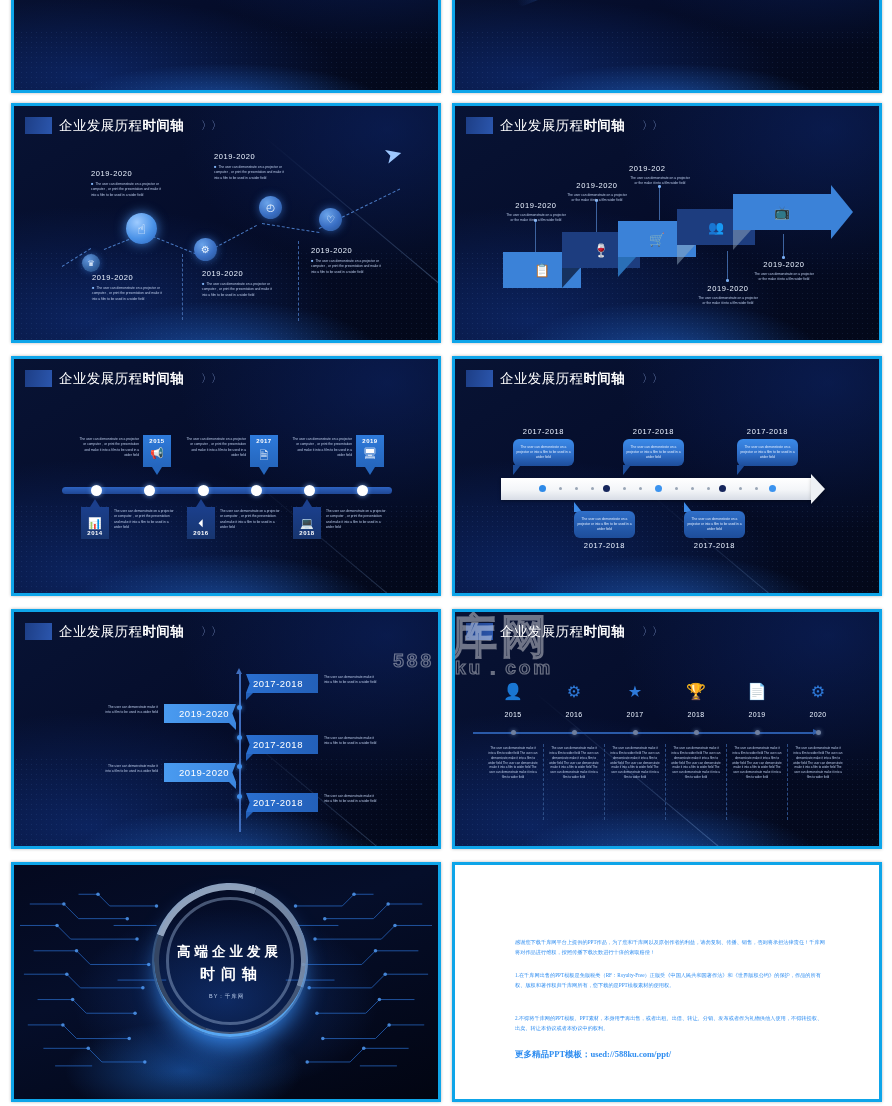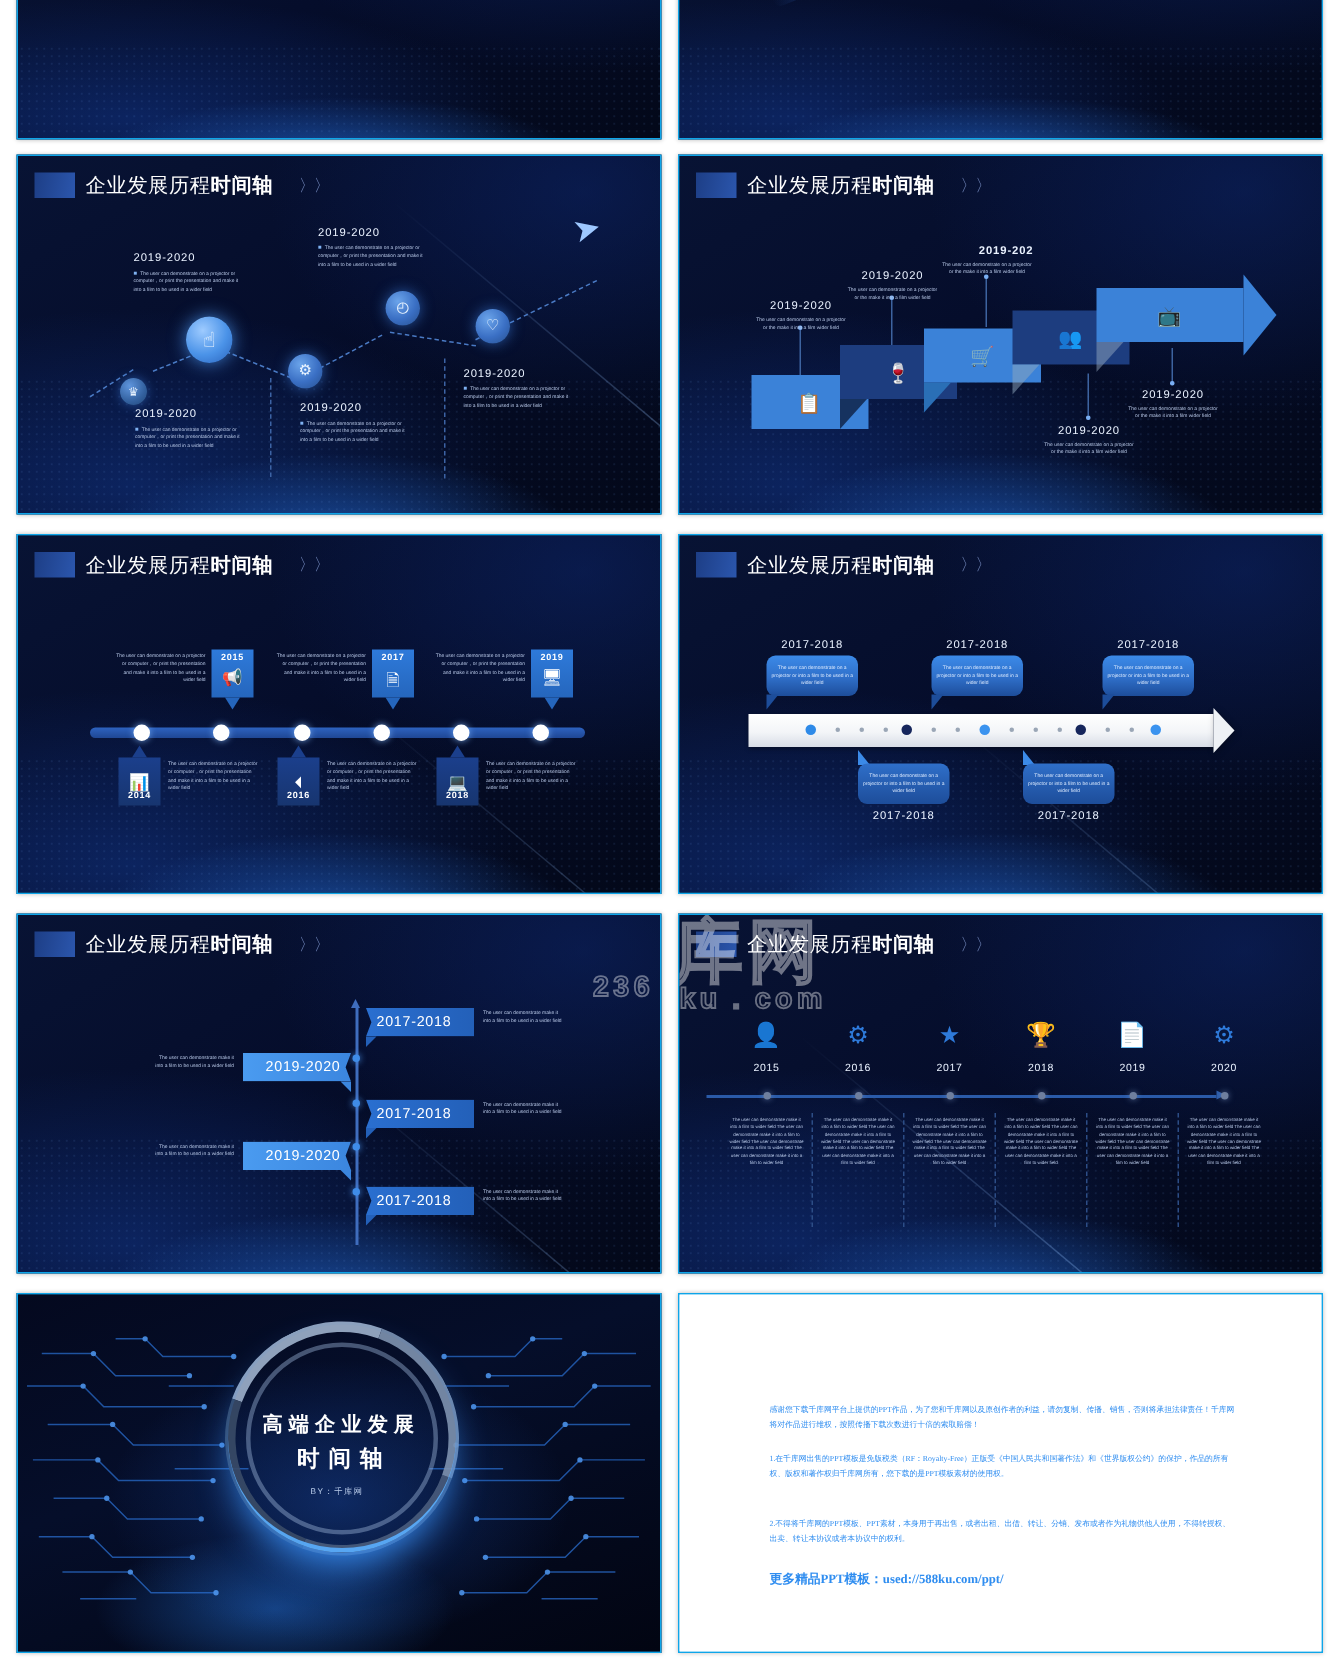--- a/index.html
+++ b/index.html
@@ -27,7 +27,7 @@
     background: #050c2b;
     overflow: hidden;
     box-shadow: 0 0 3px rgba(0,0,0,0.28);
-    border: 1px solid #0ea5e9;
+    border: 3px solid #0ea5e9;
   }
   .slide .canvas {
     position: absolute; inset: 0;

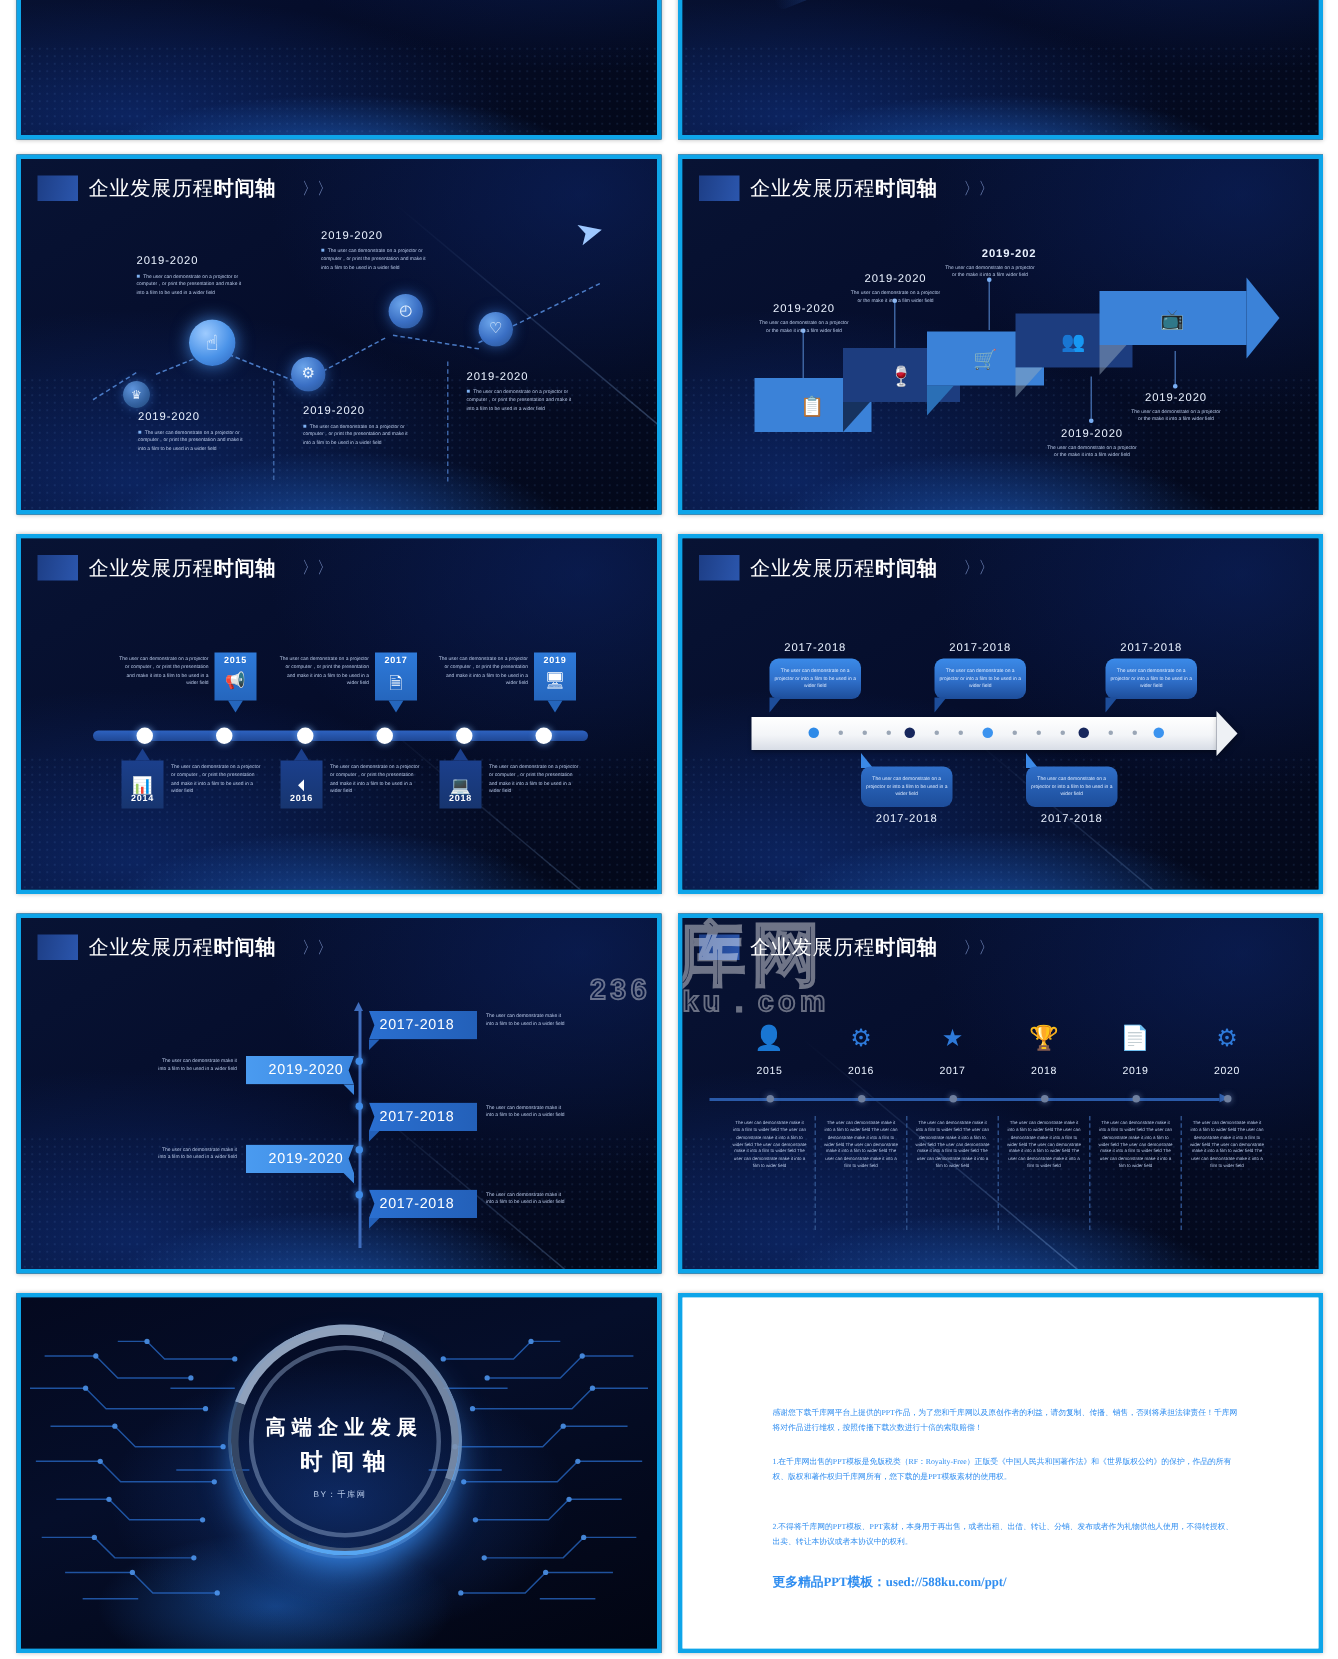--- a/index.html
+++ b/index.html
@@ -399,7 +399,7 @@
     <div class="vline" style="left:204px; top:82px; height:32px;"></div>
     <div class="vdot" style="left:203px; top:79px;"></div>
     <div class="cap" style="left:174px; top:58px;">
-      <div class="yr" style="text-align:right;font-weight:bold;">2019-202</div>
+      <div class="yr" style="text-align:left;">2019-202</div>
       <div class="body-t" style="margin-top:3px; text-align:center;">The user can demonstrate on a projector or the make it into a film wider field</div>
     </div>
 

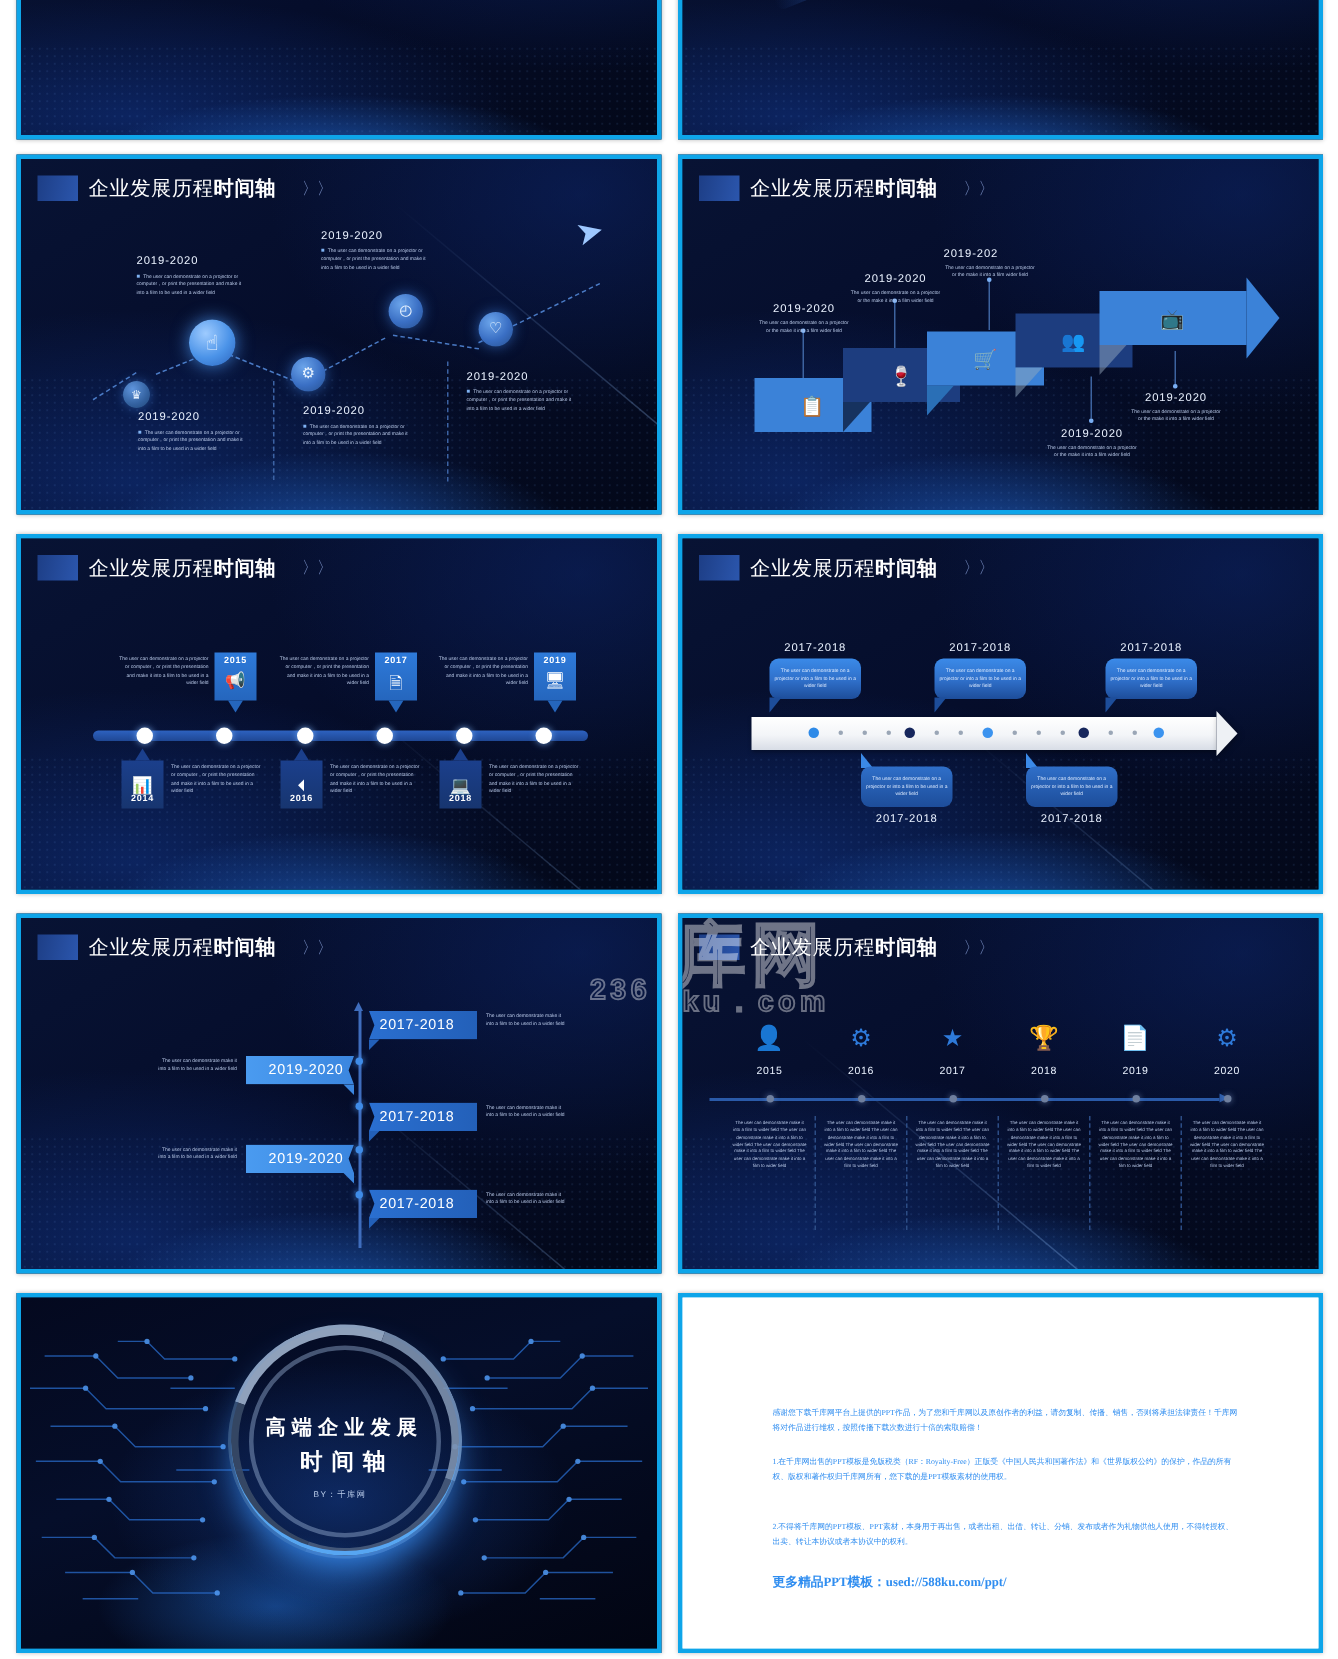--- a/index.html
+++ b/index.html
@@ -552,7 +552,7 @@
       <div class="chev">〉〉</div>
     </div>
 
-    <div class="wm-sub" style="right:4px; top:38px;">236</div>
+    <div class="wm-sub" style="right:4px; top:38px;">588</div>
 
     <div class="axis" style="left:225px; top:62px; height:158px;"></div>
     <div class="arrowup" style="left:222px; top:56px;"></div>

